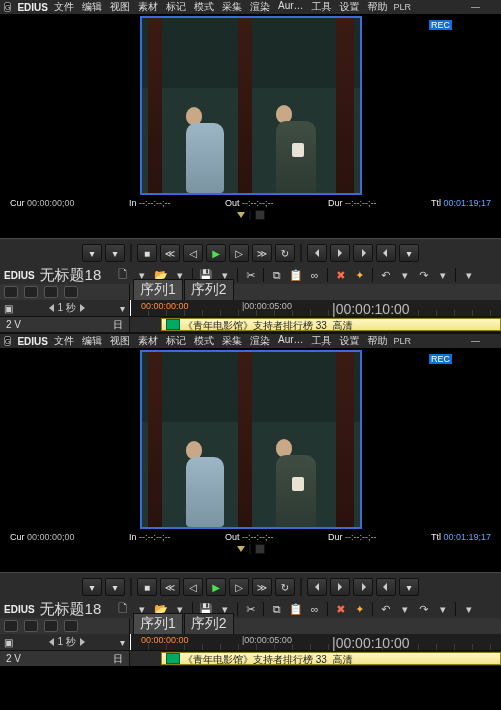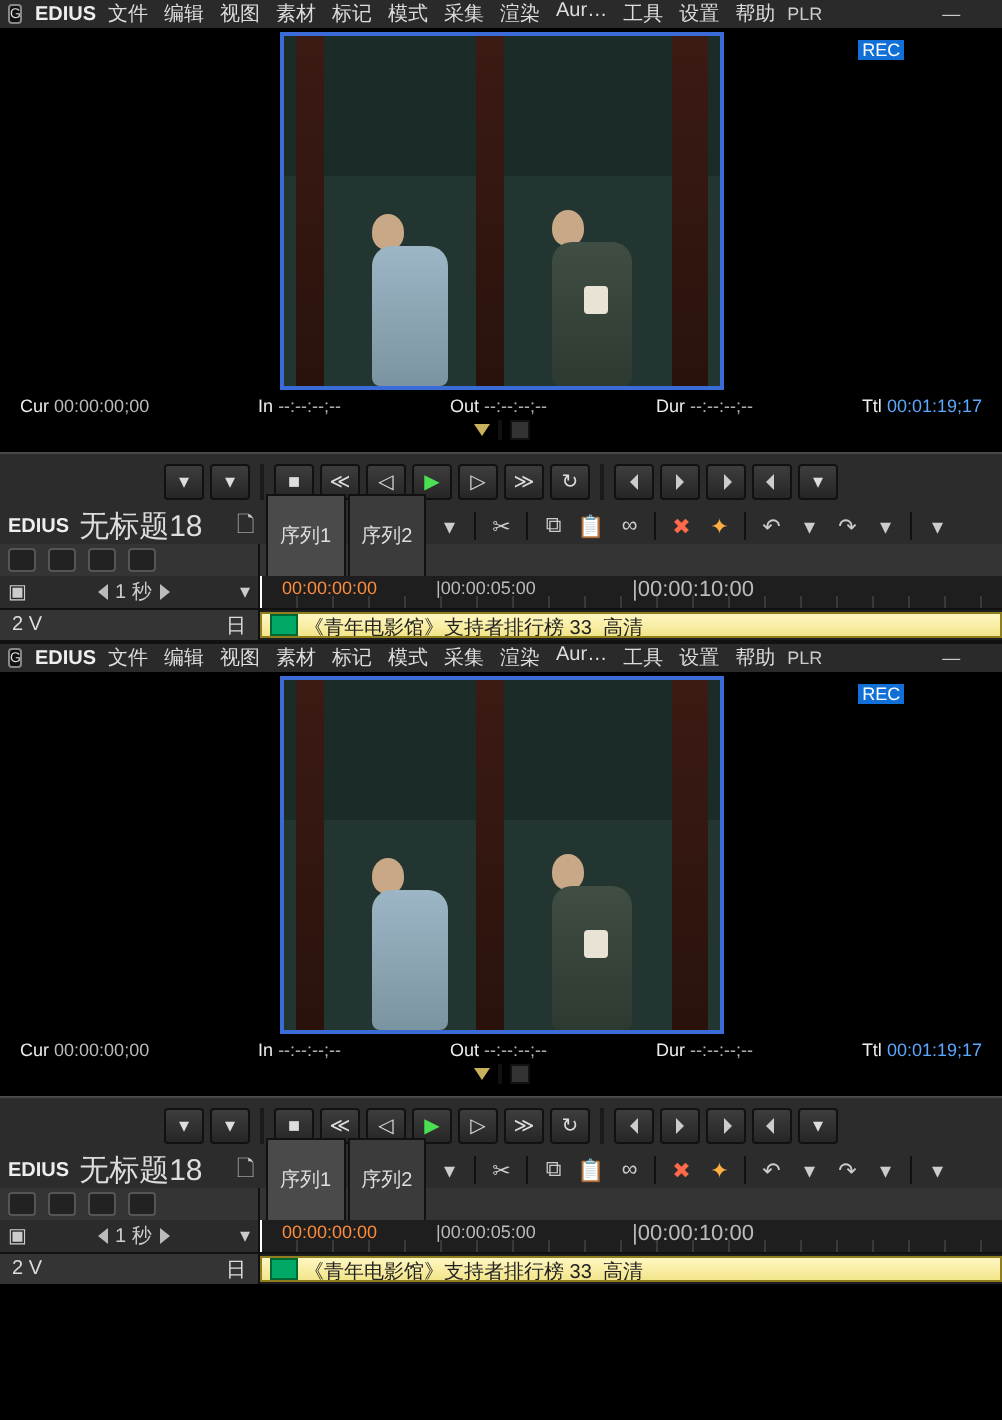--- a/index.html
+++ b/index.html
@@ -15,7 +15,7 @@
   .rec { font-size:9px; background:#1170d8; color:#fff; padding:0 2px;margin-top:36px; }
   .winicon { width:11px; height:7px; display:flex; align-items:center; justify-content:center; color:#ccc; font-size:9px; }
 
-  .monitor { display:flex; flex-direction:column; align-items:center; padding:2px 0 2px; }
+  .monitor { display:flex; flex-direction:column; align-items:center; padding:2px 0 14px; }
   .screen-outer { width:222px; height:179px; border:2px solid #3a6bd6; background:#000; }
   .screen { width:100%; height:100%; position:relative; overflow:hidden; }
   .scene-bg { position:absolute; inset:0; background:linear-gradient(#1b2b28 0 40%,#233530 40% 100%); }

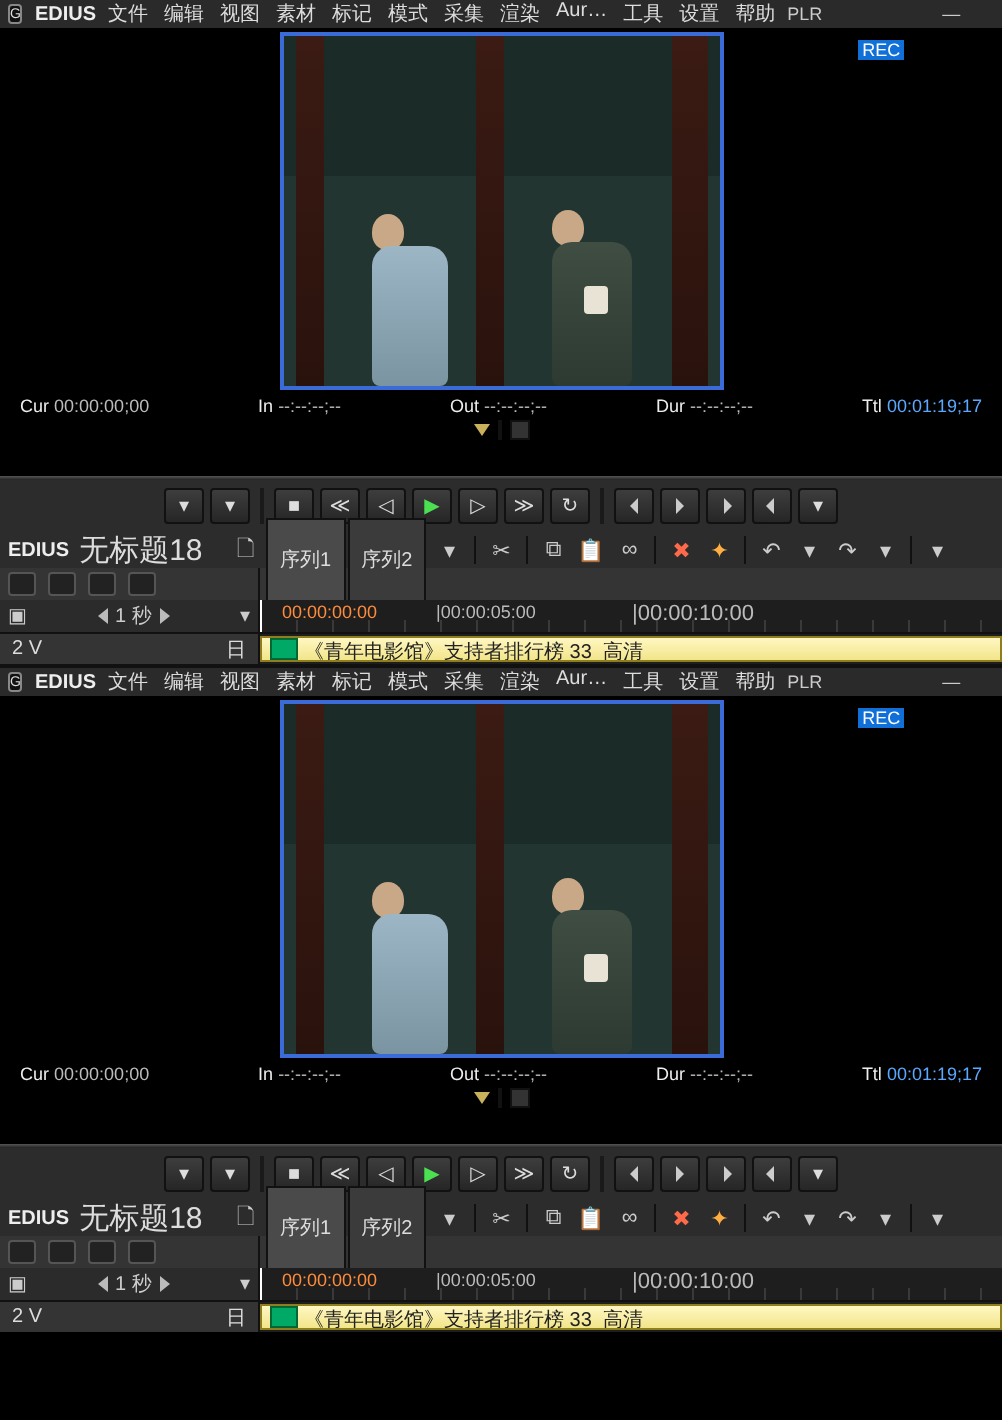--- a/index.html
+++ b/index.html
@@ -58,7 +58,7 @@
   .tl-left { width:130px; display:flex; align-items:center; gap:6px; padding:0 4px; border-right:1px solid #111; }
   .tl-left .micon { width:14px;height:12px;background:#222;border:1px solid #555;border-radius:2px; }
   .tabs { display:flex; align-items:flex-end; gap:1px; padding-left:3px; }
-  .tab { background:#3b3b3b; border:1px solid #111; border-bottom:none; padding:13px 6px; font-size:10px; color:#ddd; }
+  .tab { background:#3b3b3b; border:1px solid #111; border-bottom:none; padding:1px 6px; font-size:14px; color:#ddd; }
   .tab.active { background:#4a4a4a; }
 
   .tl-row2 { display:flex; height:16px; background:#2b2b2b; }

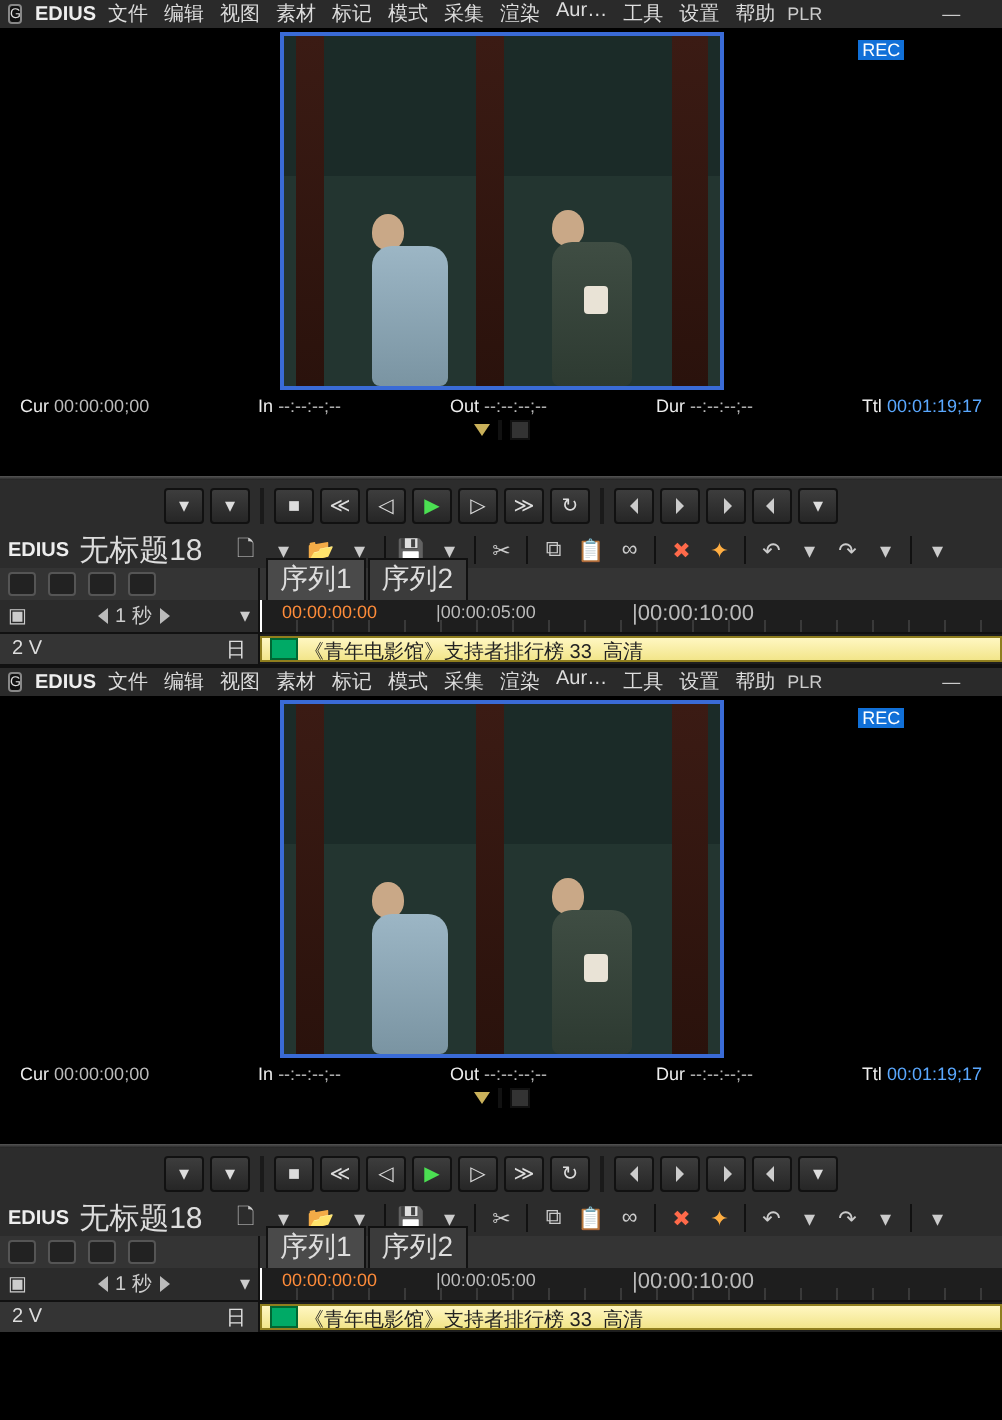--- a/index.html
+++ b/index.html
@@ -68,7 +68,7 @@
   .tri.l{border-right:5px solid #bbb;} .tri.r{border-left:5px solid #bbb;}
   .ruler { flex:1; position:relative; background:#1e1e1e; }
   .ruler .orig { position:absolute;left:11px;top:1px;font-size:9px;color:#ff8c3a; }
-  .ruler .t1 { position:absolute;left:88px;top:1px;font-size:9px;color:#bbb; }
+  .ruler .t1 { position:absolute;left:112px;top:1px;font-size:9px;color:#bbb; }
   .ruler .t2 { position:absolute;left:186px;top:1px;font-size:11px;color:#bbb; }
   .ruler .playhead { position:absolute;left:0;top:0;bottom:0;width:1px;background:#fff; }
   .ruler .ticks { position:absolute; inset:0; background:repeating-linear-gradient(90deg,#555 0 1px,transparent 1px 18px); opacity:.5; top:10px; }

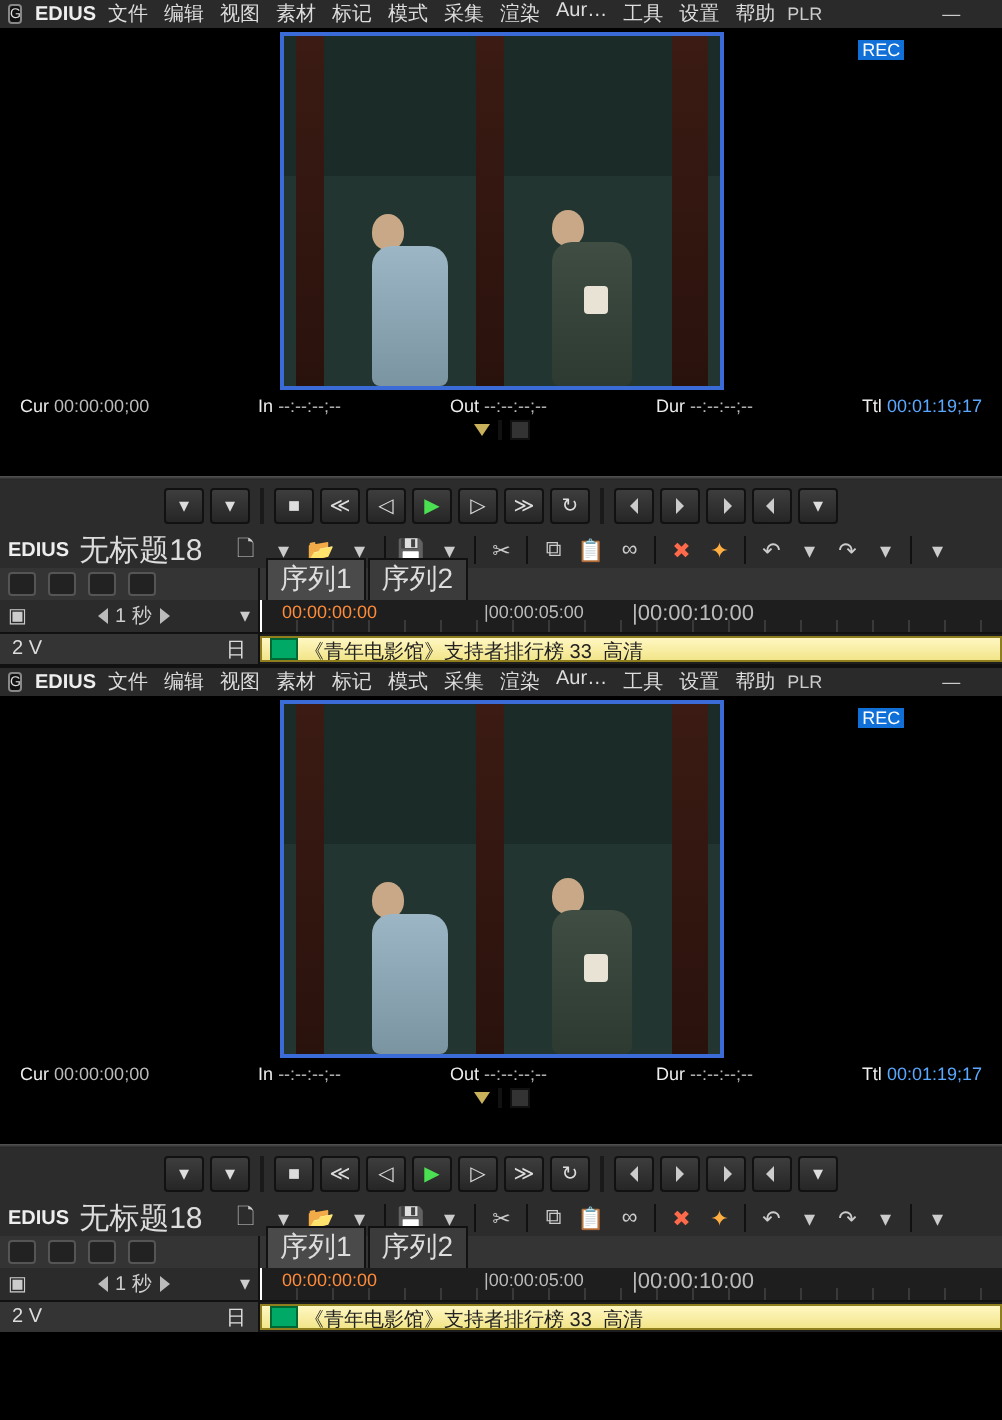--- a/index.html
+++ b/index.html
@@ -69,7 +69,7 @@
   .ruler { flex:1; position:relative; background:#1e1e1e; }
   .ruler .orig { position:absolute;left:11px;top:1px;font-size:9px;color:#ff8c3a; }
   .ruler .t1 { position:absolute;left:112px;top:1px;font-size:9px;color:#bbb; }
-  .ruler .t2 { position:absolute;left:186px;top:1px;font-size:11px;color:#bbb; }
+  .ruler .t2 { position:absolute;left:202px;top:1px;font-size:14px;color:#bbb; }
   .ruler .playhead { position:absolute;left:0;top:0;bottom:0;width:1px;background:#fff; }
   .ruler .ticks { position:absolute; inset:0; background:repeating-linear-gradient(90deg,#555 0 1px,transparent 1px 18px); opacity:.5; top:10px; }
 

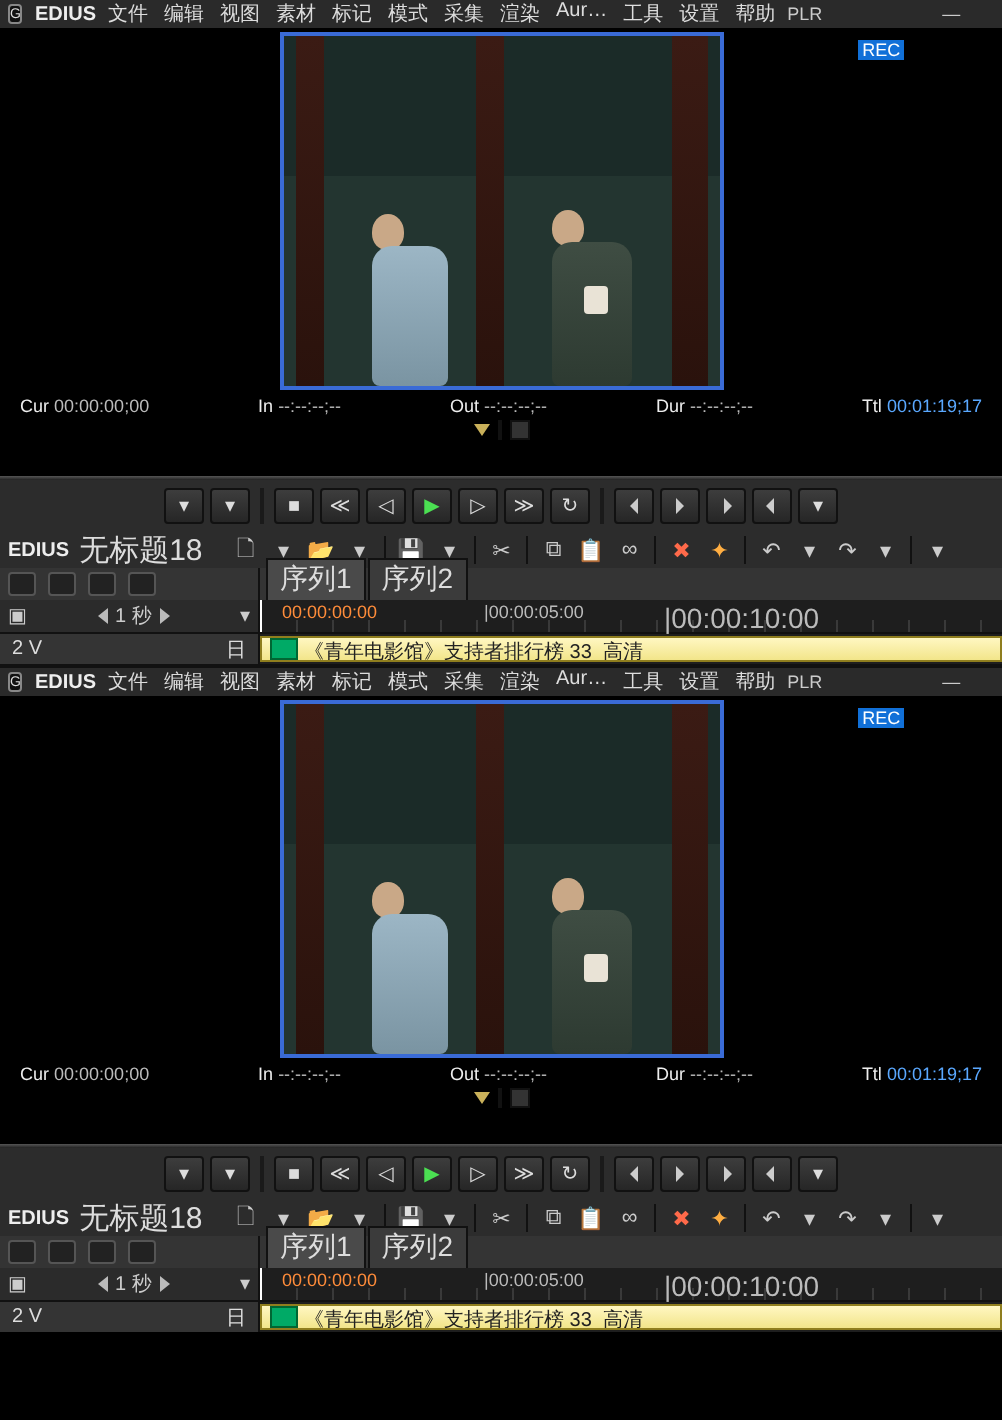--- a/index.html
+++ b/index.html
@@ -73,7 +73,7 @@
   .ruler .playhead { position:absolute;left:0;top:0;bottom:0;width:1px;background:#fff; }
   .ruler .ticks { position:absolute; inset:0; background:repeating-linear-gradient(90deg,#555 0 1px,transparent 1px 18px); opacity:.5; top:10px; }
 
-  .tl-row3 { display:flex; height:16px; background:#2b2b2b; border-top:1px solid #111; }
+  .tl-row3 { display:flex; height:16px; background:#2b2b2b; border-top:1px solid #111;gap:31px; }
   .tl-left3 { width:130px; display:flex; align-items:center; justify-content:space-between; padding:0 6px; border-right:1px solid #111; font-size:10px; color:#ddd; background:#343434; }
   .clip-area { flex:1; position:relative; background:#1e1e1e; }
   .clip { position:absolute; left:0; right:0; top:1px; bottom:1px; background:linear-gradient(#fff7c2,#f2e58a); border:1px solid #8f7e1e; display:flex; align-items:flex-start; padding-left:4px; gap:3px; color:#222; font-size:10px; overflow:hidden; }

